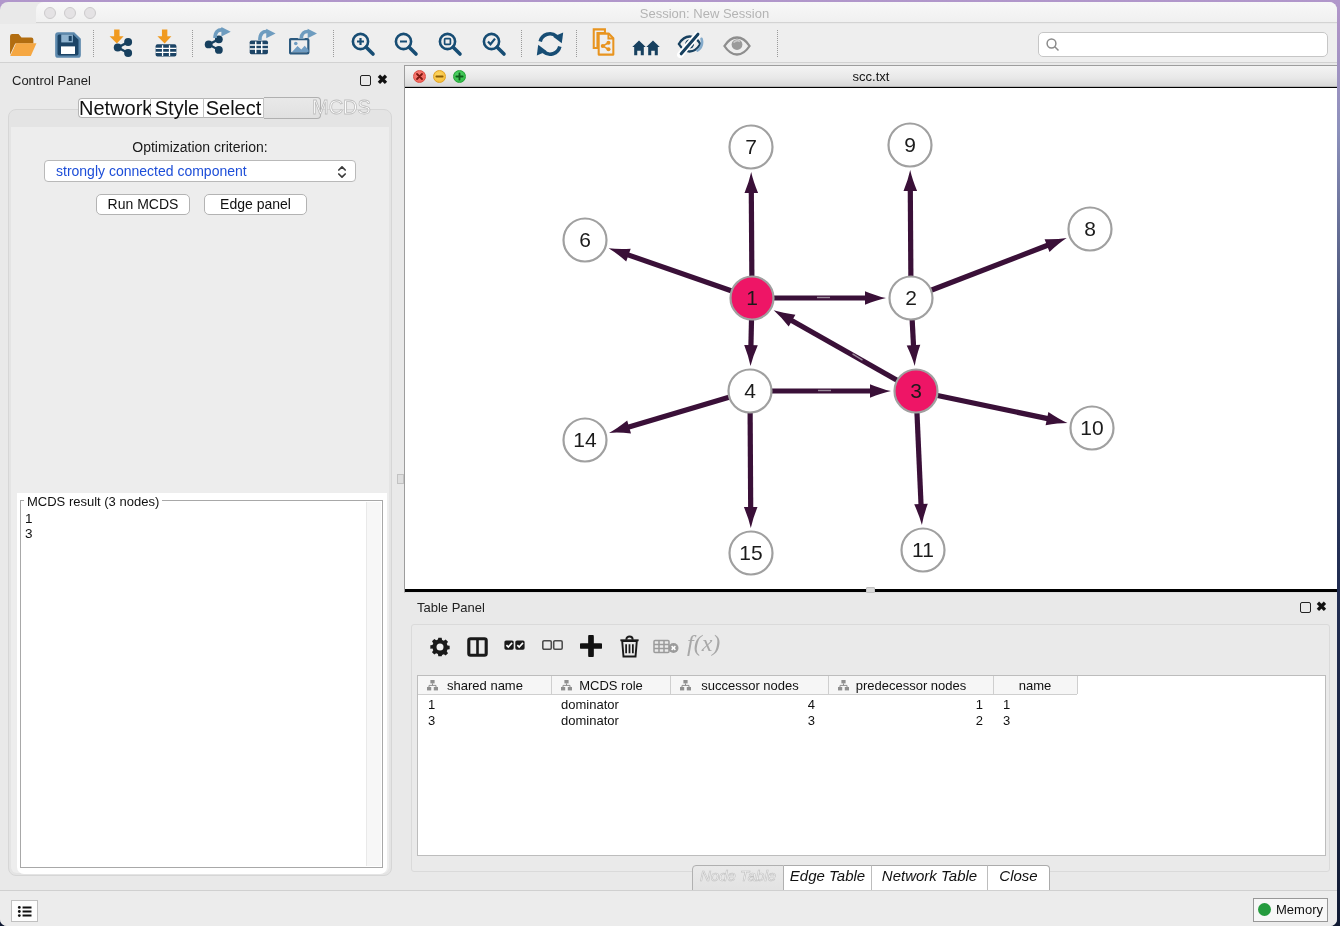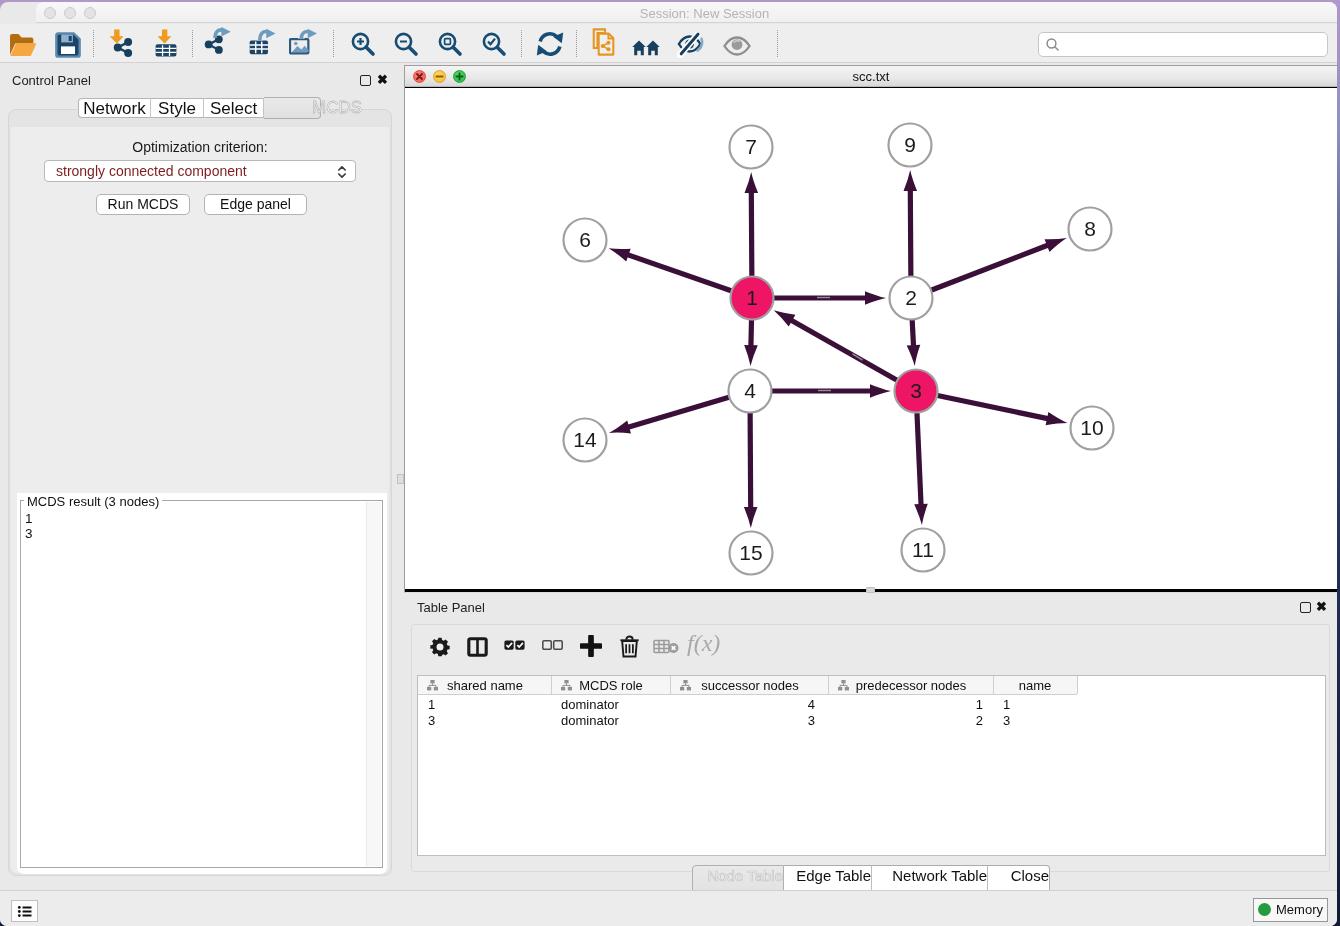--- a/index.html
+++ b/index.html
@@ -29,7 +29,7 @@
 .tabbar { position:absolute; display:flex; height:20px; z-index:3; }
 .tab { height:20px; line-height:19px; text-align:center; background:#fff;
   border-top:1px solid #b5b5b5; border-bottom:1px solid #b5b5b5; border-right:1px solid #c4c4c4;
-  font-size:17px; color:#111; }
+  font-size:20px; color:#111; }
 .tab.first { border-left:1px solid #b5b5b5; border-radius:4px 0 0 4px; }
 .tab.last { border-right:1px solid #b5b5b5; border-radius:0 4px 4px 0; }
 .tab.sel { background:linear-gradient(180deg,#e9e9e9,#e0e0e0); color:#fff;

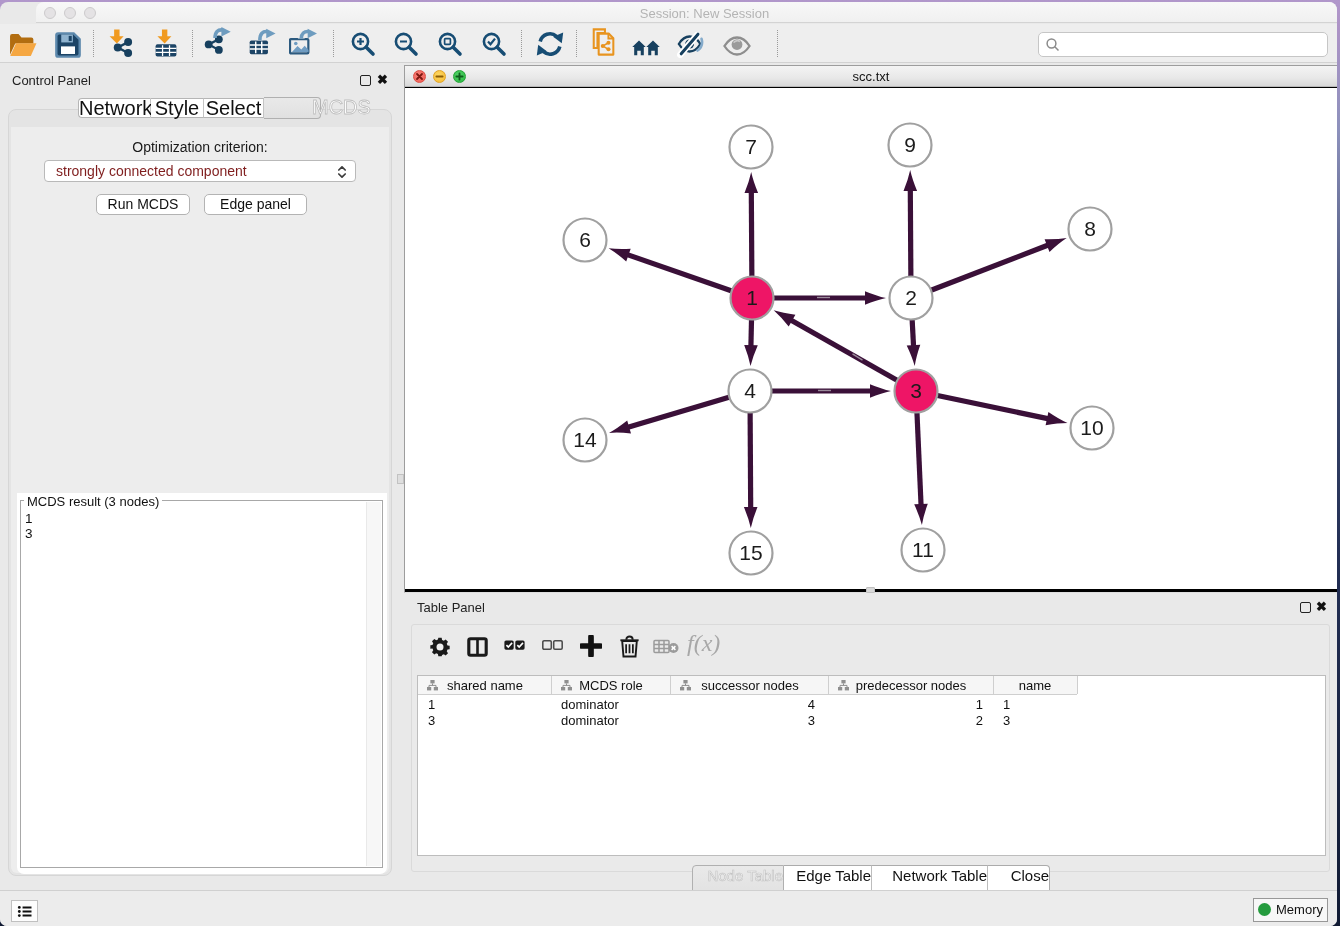--- a/index.html
+++ b/index.html
@@ -41,7 +41,7 @@
 #optlabel { position:absolute; left:0; top:29px; width:100%; text-align:center;
   font-size:14px; color:#1a1a1a; }
 #combo { position:absolute; left:35px; top:50px; width:312px; height:22px; background:#fff;
-  border:1px solid #b9b9b9; border-radius:4px; font-size:14px; color:#7f1d1d;
+  border:1px solid #b9b9b9; border-radius:4px; font-size:14px; color:#1d4ed8;
   line-height:20px; padding-left:11px; }
 .btn { position:absolute; height:21px; background:#fff; border:1px solid #b3b3b3;
   border-radius:5px; text-align:center; font-size:14px; color:#111; line-height:19px; }

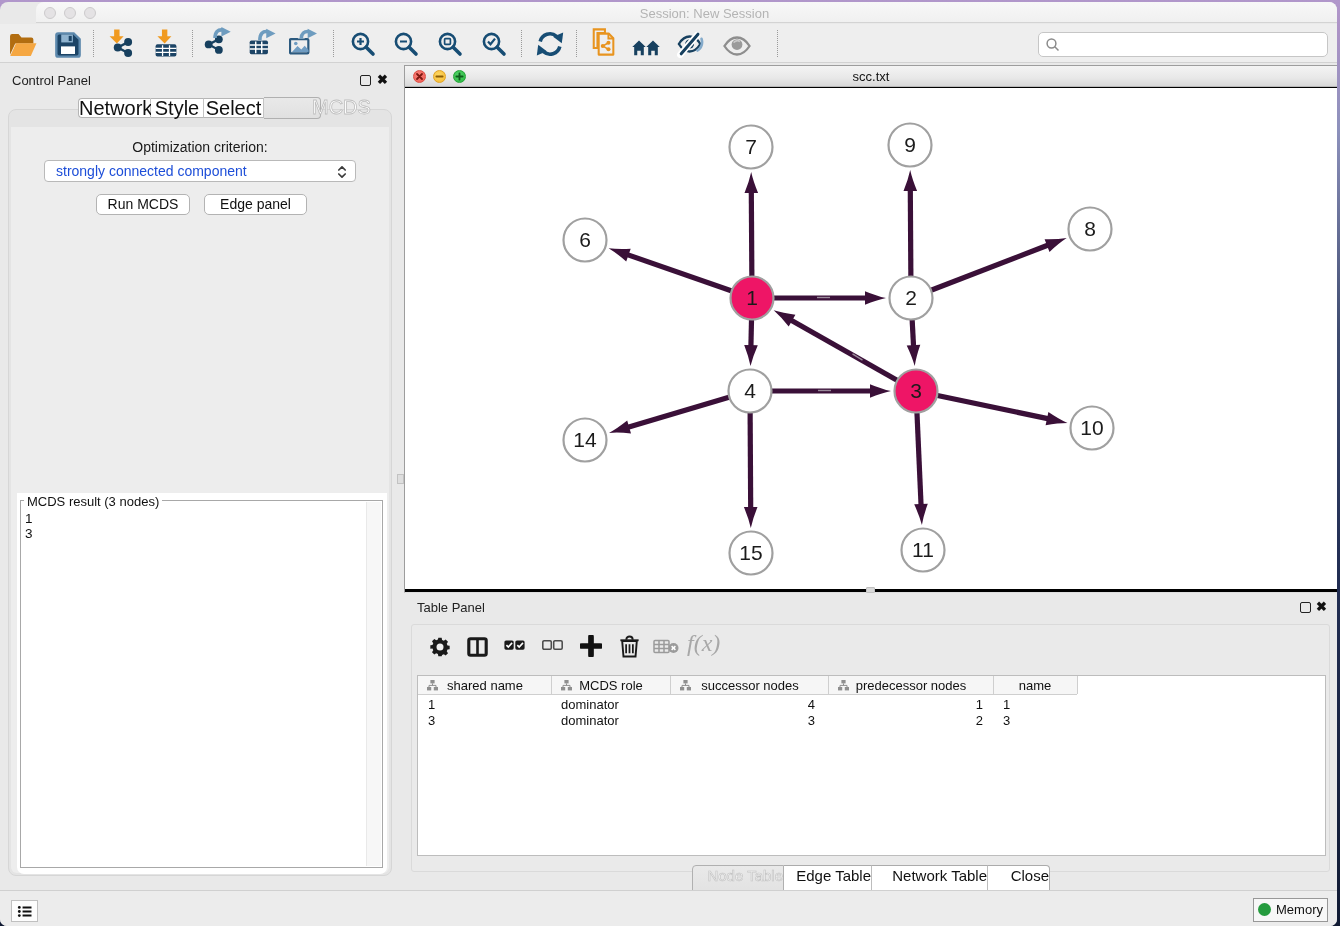--- a/index.html
+++ b/index.html
@@ -69,9 +69,9 @@
 #tablebox { position:absolute; left:417px; top:673px; width:909px; height:181px;
   background:#fff; border:1px solid #bdbdbd; }
 .bottabs { position:absolute; display:flex; height:21px; }
-.btab { height:36px; line-height:20px; text-align:right; background:#fff;
+.btab { height:36px; line-height:20px; text-align:center; background:#fff;
   border-top:1px solid #ababab; border-bottom:1px solid #ababab; border-right:1px solid #bdbdbd;
-  font-size:15px; color:#111; }
+  font-size:15px; color:#111;font-style:italic; }
 .btab.first { border-left:1px solid #ababab; border-radius:4px 0 0 4px; }
 .btab.last { border-right:1px solid #ababab; border-radius:0 4px 4px 0; }
 .btab.sel { background:linear-gradient(180deg,#e9e9e9,#e0e0e0); color:#fff;

